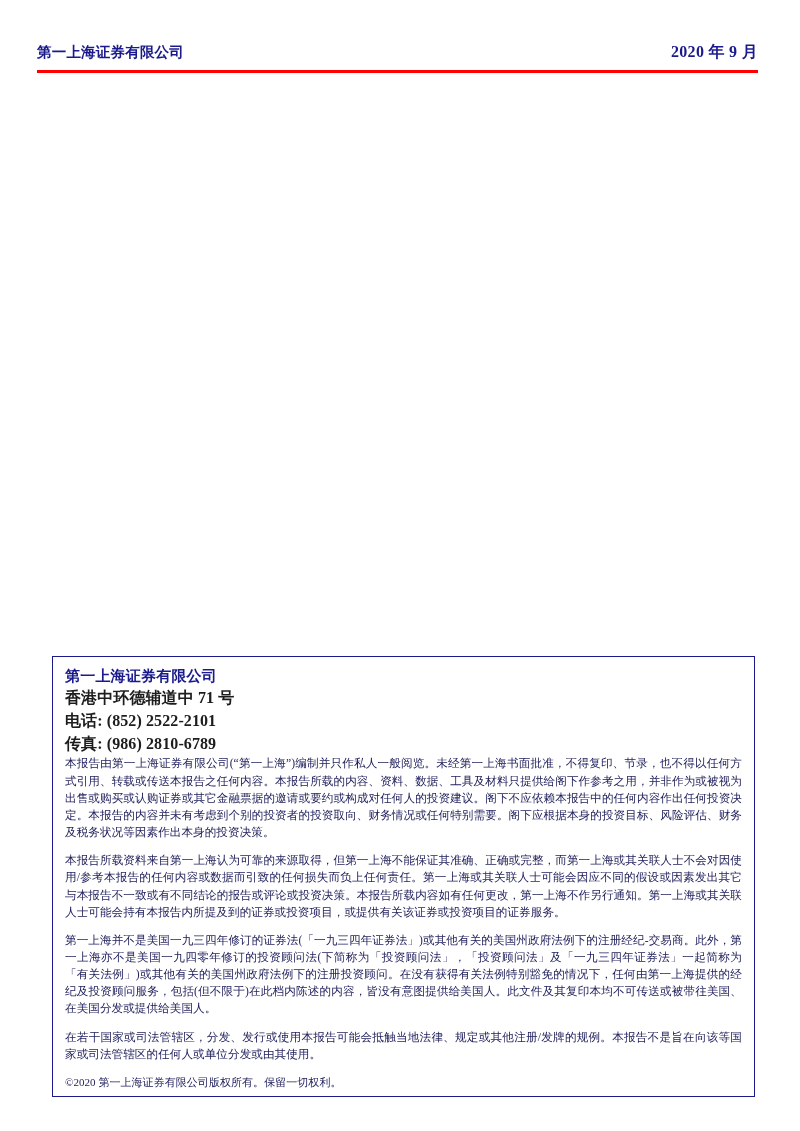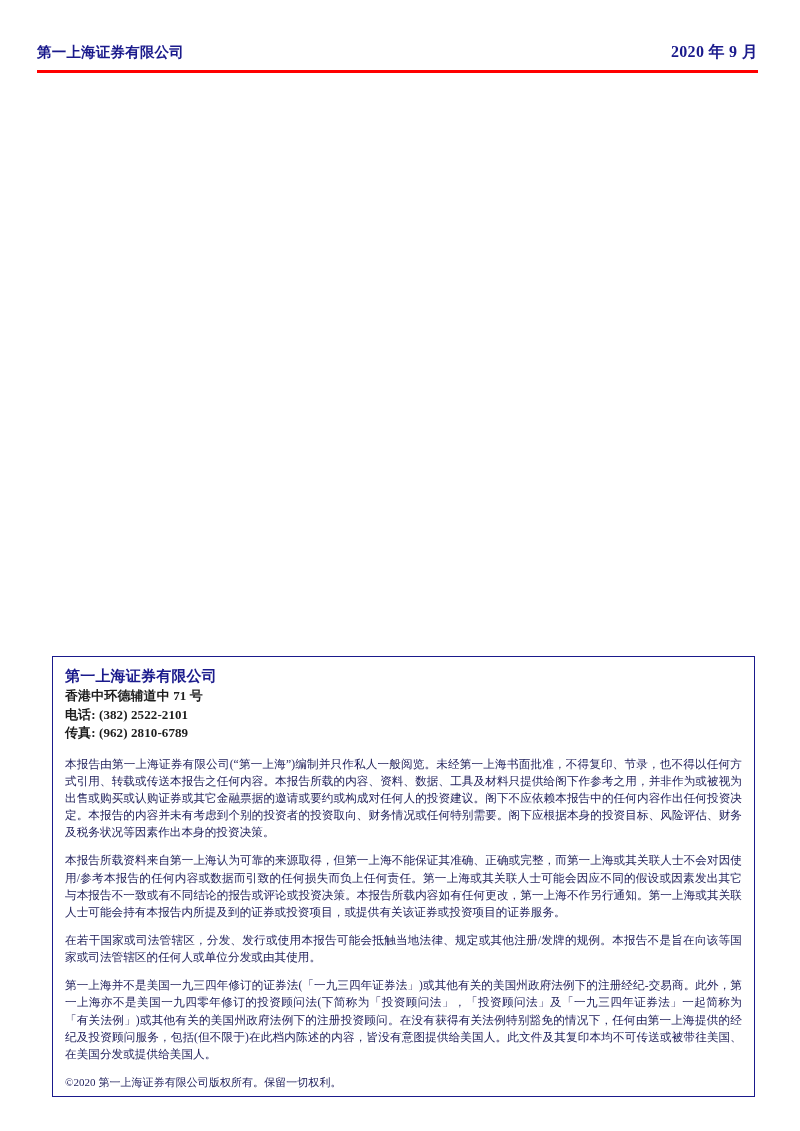--- a/index.html
+++ b/index.html
@@ -84,7 +84,7 @@
     letter-spacing: 0.2px;
   }
   .addr-line {
-    font-size: 13px;
+    font-size: 16px;
     font-weight: bold;
     color: #1d1d1d;
     line-height: 1.42;

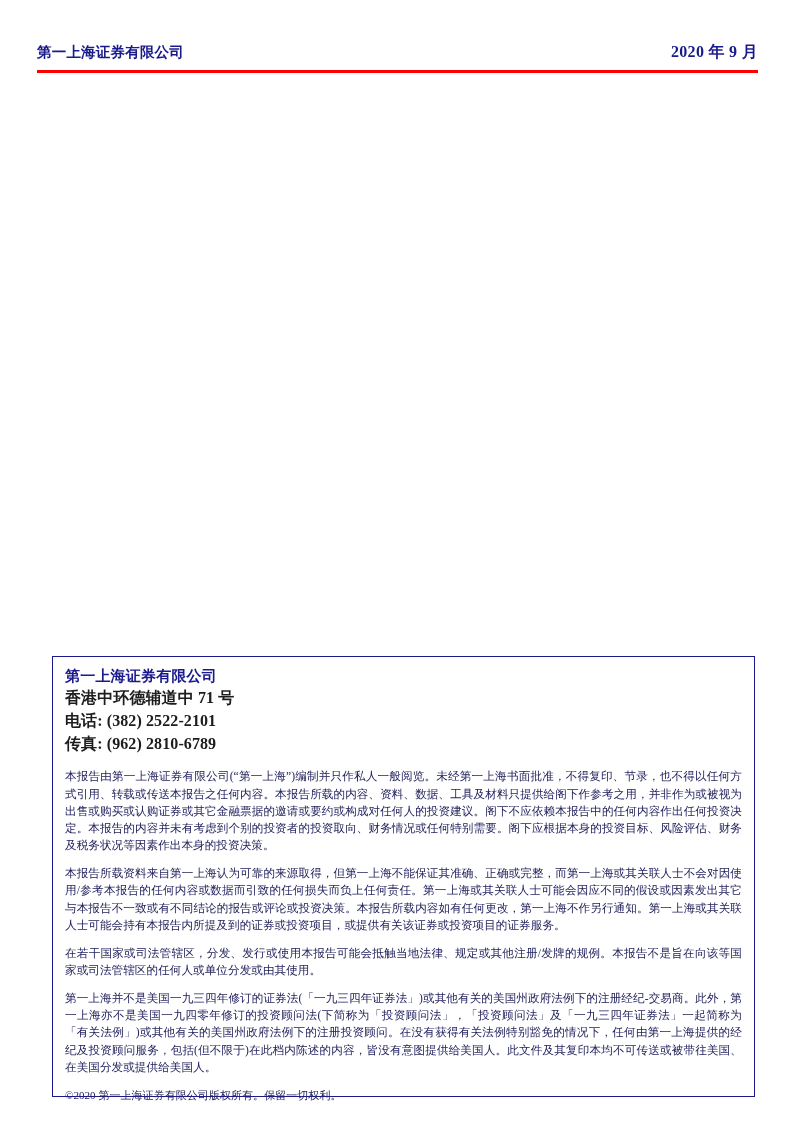--- a/index.html
+++ b/index.html
@@ -143,7 +143,7 @@
       <div class="box-title">第一上海证券有限公司</div>
 
       <div class="addr-line">香港中环德辅道中 71 号</div>
-      <div class="addr-line">电话: (382) 2522-2101</div>
+      <div class="addr-line">电话: (852) 2522-2101</div>
       <div class="addr-line">传真: (962) 2810-6789</div>
 
       <div class="para-block">

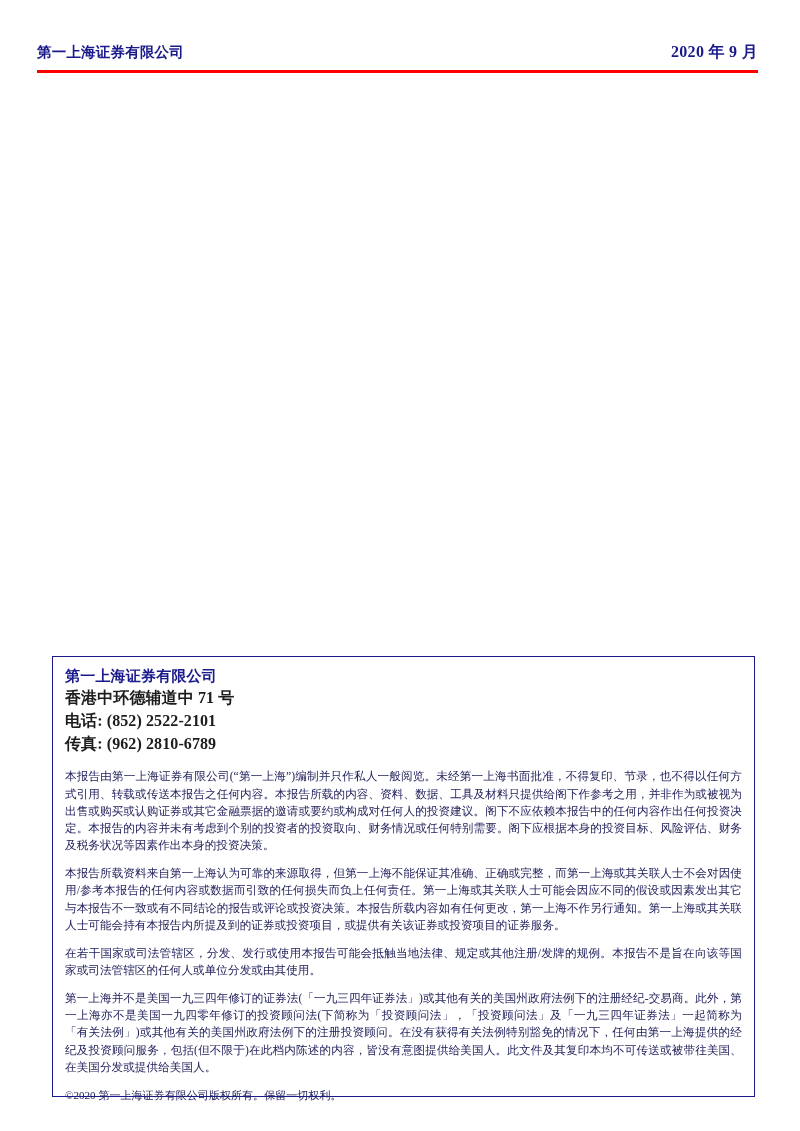--- a/index.html
+++ b/index.html
@@ -144,7 +144,7 @@
 
       <div class="addr-line">香港中环德辅道中 71 号</div>
       <div class="addr-line">电话: (852) 2522-2101</div>
-      <div class="addr-line">传真: (962) 2810-6789</div>
+      <div class="addr-line">传真: (986) 2810-6789</div>
 
       <div class="para-block">
         <p class="para">本报告由第一上海证券有限公司(“第一上海”)编制并只作私人一般阅览。未经第一上海书面批准，不得复印、节录，也不得以任何方式引用、转载或传送本报告之任何内容。本报告所载的内容、资料、数据、工具及材料只提供给阁下作参考之用，并非作为或被视为出售或购买或认购证券或其它金融票据的邀请或要约或构成对任何人的投资建议。阁下不应依赖本报告中的任何内容作出任何投资决定。本报告的内容并未有考虑到个别的投资者的投资取向、财务情况或任何特别需要。阁下应根据本身的投资目标、风险评估、财务及税务状况等因素作出本身的投资决策。</p>

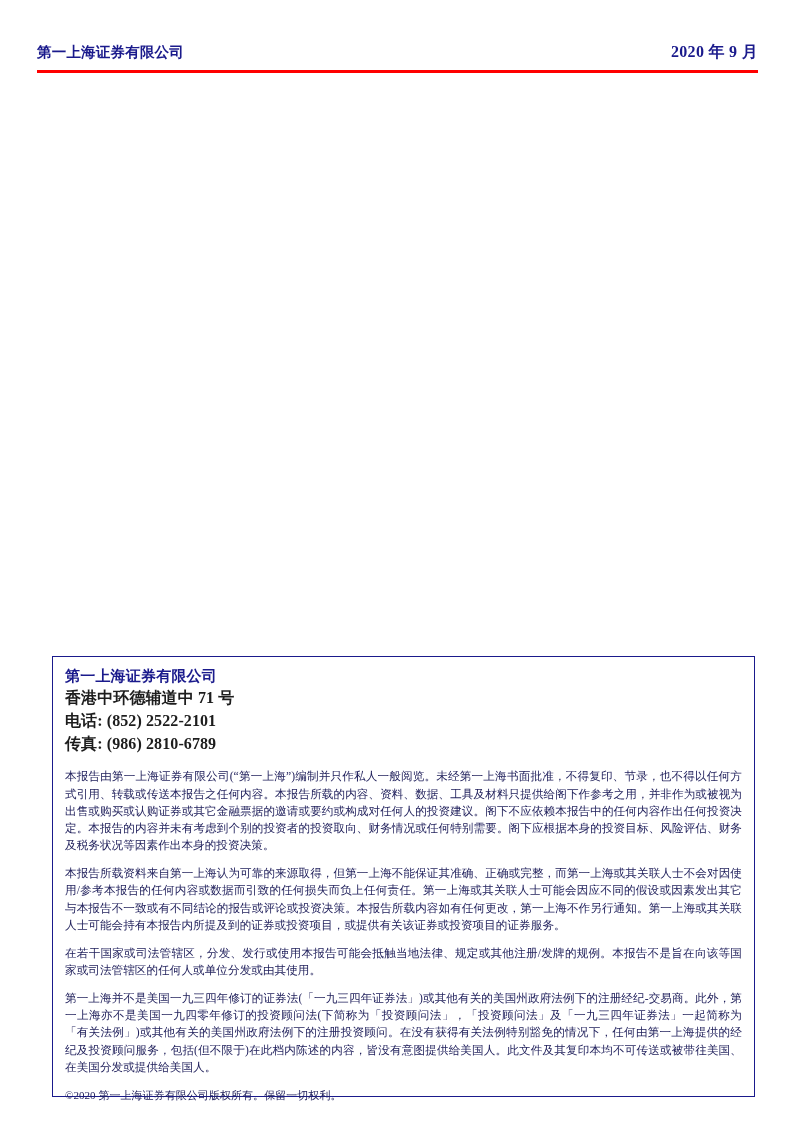--- a/index.html
+++ b/index.html
@@ -92,7 +92,6 @@
   }
 
   .para-block {
-    margin-top: 13px;
   }
   .para {
     font-size: 11.6px;

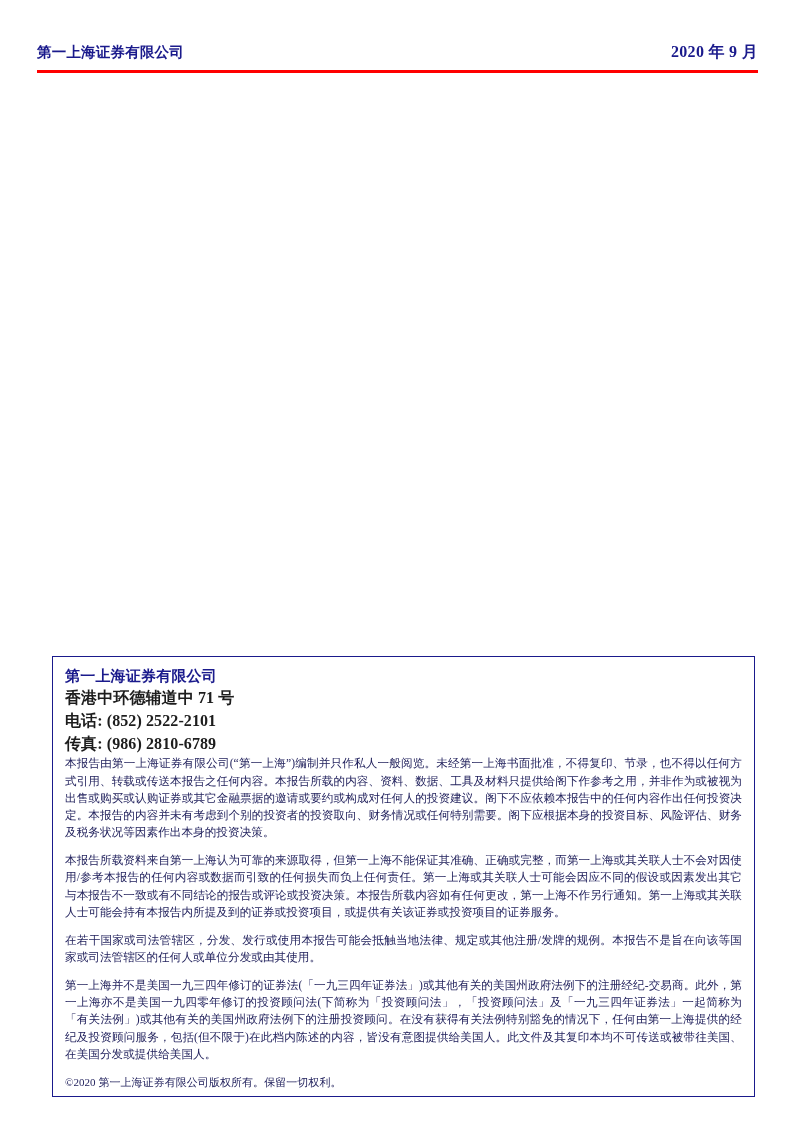--- a/index.html
+++ b/index.html
@@ -148,8 +148,8 @@
       <div class="para-block">
         <p class="para">本报告由第一上海证券有限公司(“第一上海”)编制并只作私人一般阅览。未经第一上海书面批准，不得复印、节录，也不得以任何方式引用、转载或传送本报告之任何内容。本报告所载的内容、资料、数据、工具及材料只提供给阁下作参考之用，并非作为或被视为出售或购买或认购证券或其它金融票据的邀请或要约或构成对任何人的投资建议。阁下不应依赖本报告中的任何内容作出任何投资决定。本报告的内容并未有考虑到个别的投资者的投资取向、财务情况或任何特别需要。阁下应根据本身的投资目标、风险评估、财务及税务状况等因素作出本身的投资决策。</p>
         <p class="para">本报告所载资料来自第一上海认为可靠的来源取得，但第一上海不能保证其准确、正确或完整，而第一上海或其关联人士不会对因使用/参考本报告的任何内容或数据而引致的任何损失而负上任何责任。第一上海或其关联人士可能会因应不同的假设或因素发出其它与本报告不一致或有不同结论的报告或评论或投资决策。本报告所载内容如有任何更改，第一上海不作另行通知。第一上海或其关联人士可能会持有本报告内所提及到的证券或投资项目，或提供有关该证券或投资项目的证券服务。</p>
+        <p class="para">第一上海并不是美国一九三四年修订的证券法(「一九三四年证券法」)或其他有关的美国州政府法例下的注册经纪-交易商。此外，第一上海亦不是美国一九四零年修订的投资顾问法(下简称为「投资顾问法」，「投资顾问法」及「一九三四年证券法」一起简称为「有关法例」)或其他有关的美国州政府法例下的注册投资顾问。在没有获得有关法例特别豁免的情况下，任何由第一上海提供的经纪及投资顾问服务，包括(但不限于)在此档内陈述的内容，皆没有意图提供给美国人。此文件及其复印本均不可传送或被带往美国、在美国分发或提供给美国人。</p>
         <p class="para">在若干国家或司法管辖区，分发、发行或使用本报告可能会抵触当地法律、规定或其他注册/发牌的规例。本报告不是旨在向该等国家或司法管辖区的任何人或单位分发或由其使用。</p>
-        <p class="para">第一上海并不是美国一九三四年修订的证券法(「一九三四年证券法」)或其他有关的美国州政府法例下的注册经纪-交易商。此外，第一上海亦不是美国一九四零年修订的投资顾问法(下简称为「投资顾问法」，「投资顾问法」及「一九三四年证券法」一起简称为「有关法例」)或其他有关的美国州政府法例下的注册投资顾问。在没有获得有关法例特别豁免的情况下，任何由第一上海提供的经纪及投资顾问服务，包括(但不限于)在此档内陈述的内容，皆没有意图提供给美国人。此文件及其复印本均不可传送或被带往美国、在美国分发或提供给美国人。</p>
         <p class="copyright">©2020 第一上海证券有限公司版权所有。保留一切权利。</p>
       </div>
     </div>

